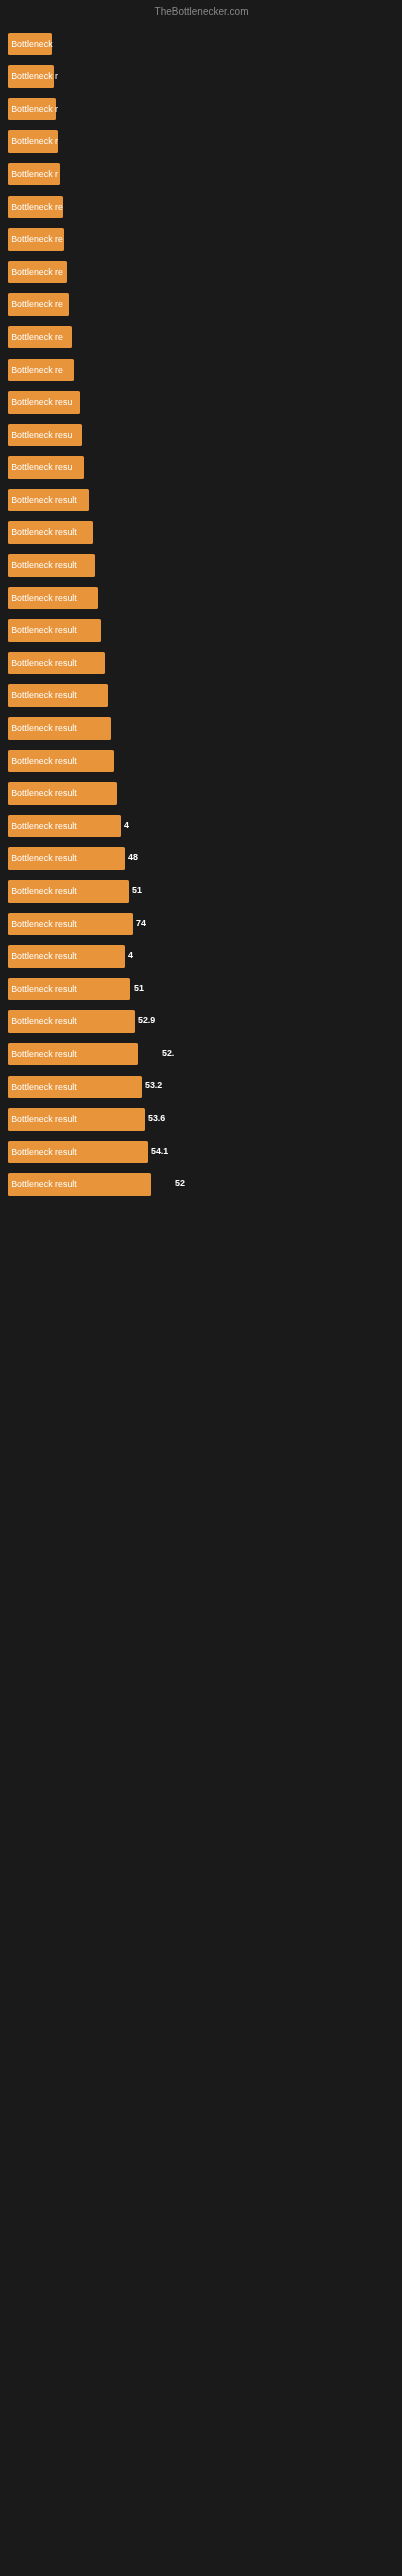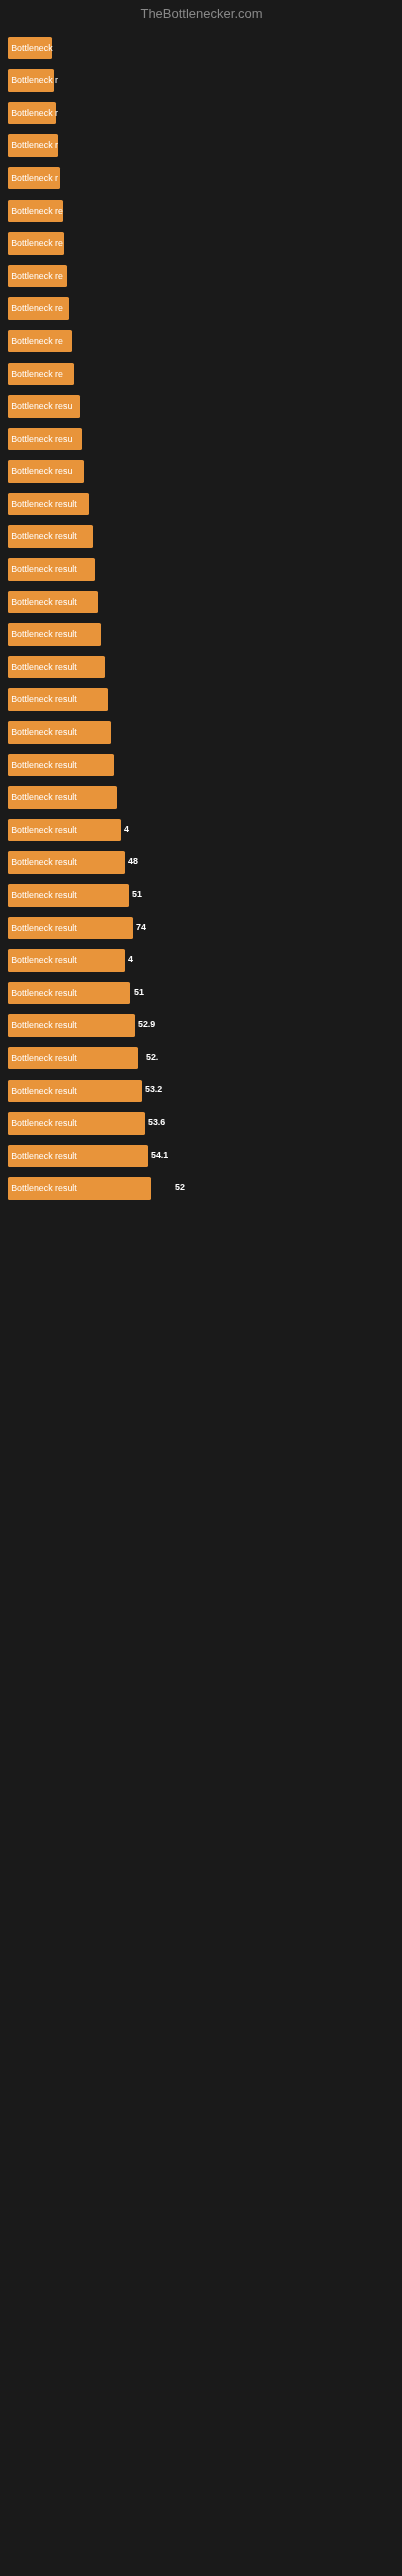--- a/index.html
+++ b/index.html
@@ -20,7 +20,7 @@
       text-align: center;
       padding: 6.4px 0 3.2px 0;
       color: #888;
-      font-size: 13px;
+      font-size: 10px;
       background-color: #1a1a1a;
     }
 

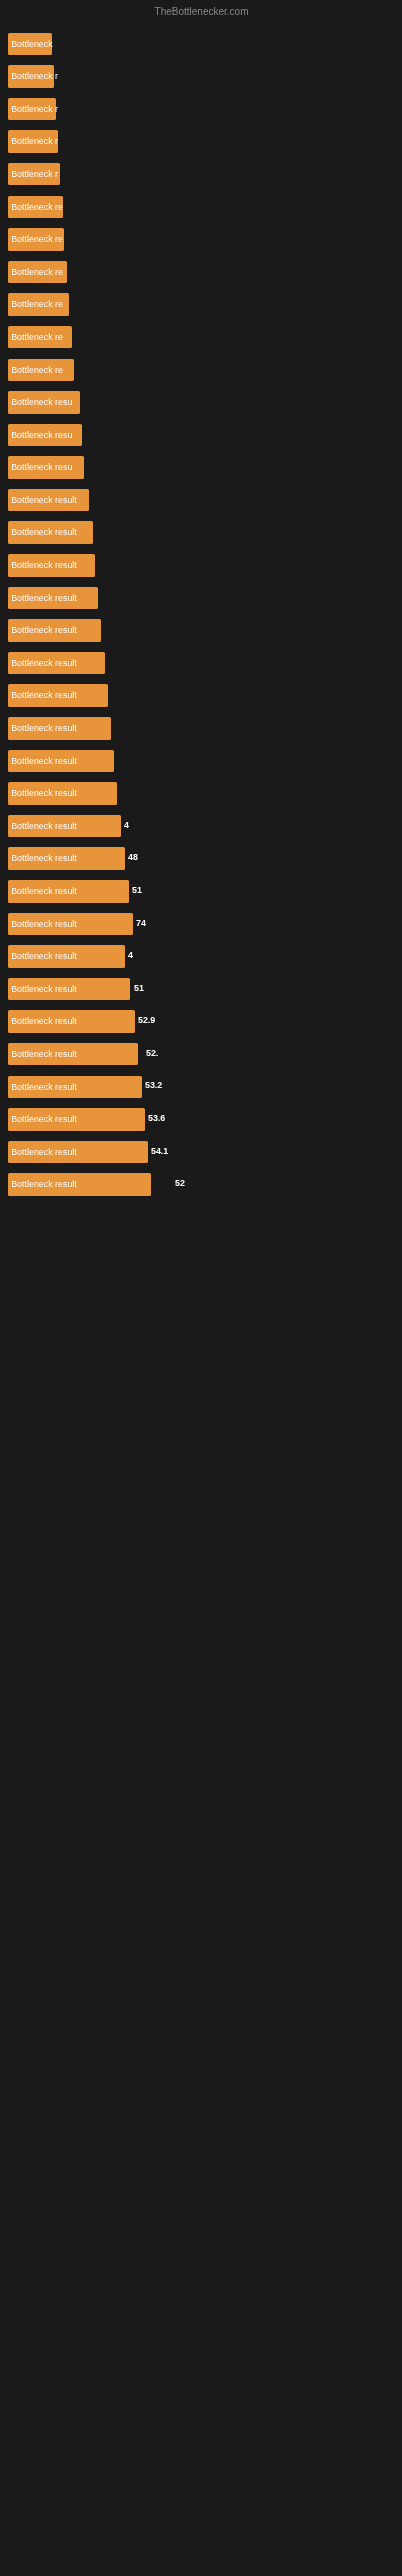--- a/index.html
+++ b/index.html
@@ -212,7 +212,7 @@
     <div class="bar-row">
       <div class="bar-fill" style="width: 130px;"></div>
       <span class="bar-label">Bottleneck result</span>
-      <span class="bar-value-outside" style="left: 118px; padding-left: 20px;">52.</span>
+      <span class="bar-value-outside" style="left: 134px; padding-left: 20px;">52.</span>
     </div>
     <div class="bar-row">
       <div class="bar-fill" style="width: 134px;"></div>

